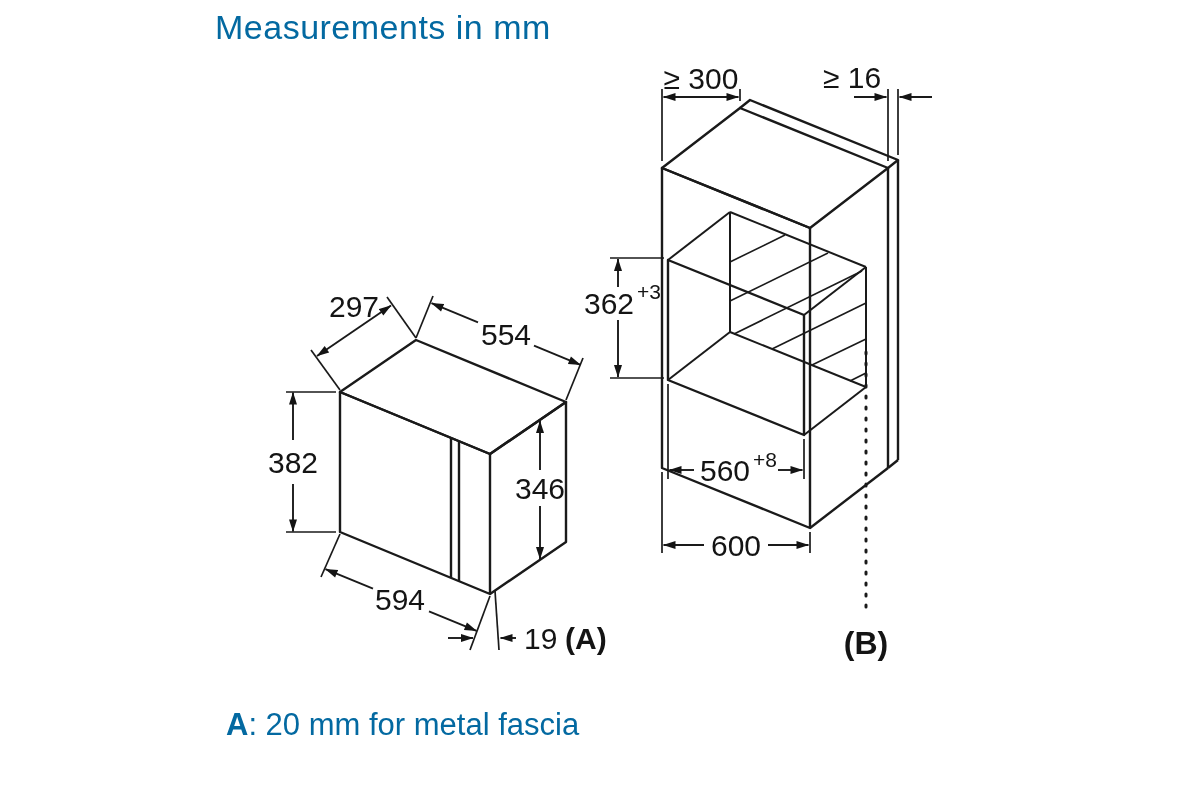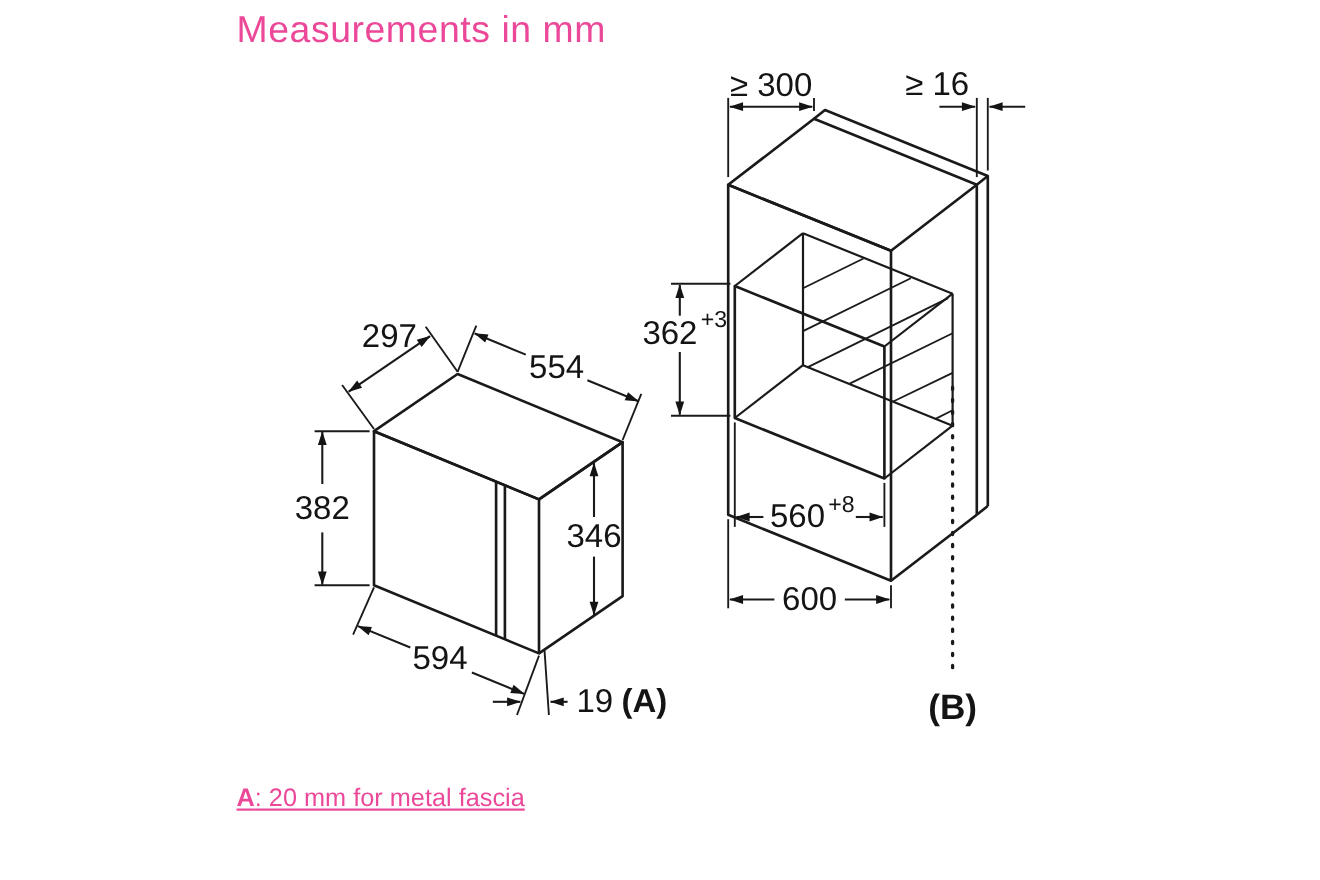--- a/index.html
+++ b/index.html
@@ -5,7 +5,7 @@
   html,body{margin:0;padding:0;background:#ffffff;}
   .stage{
     position:relative;width:952px;height:800px;background:#ffffff;
-    font-family:"Liberation Sans",sans-serif;color:#ec4899;overflow:hidden;
+    font-family:"Liberation Sans",sans-serif;color:#0369a1;overflow:hidden;
   }
   .title{position:absolute;left:215px;top:8px;font-size:34px;letter-spacing:0.5px;}
   .drawing-svg{position:absolute;left:0;top:0;}

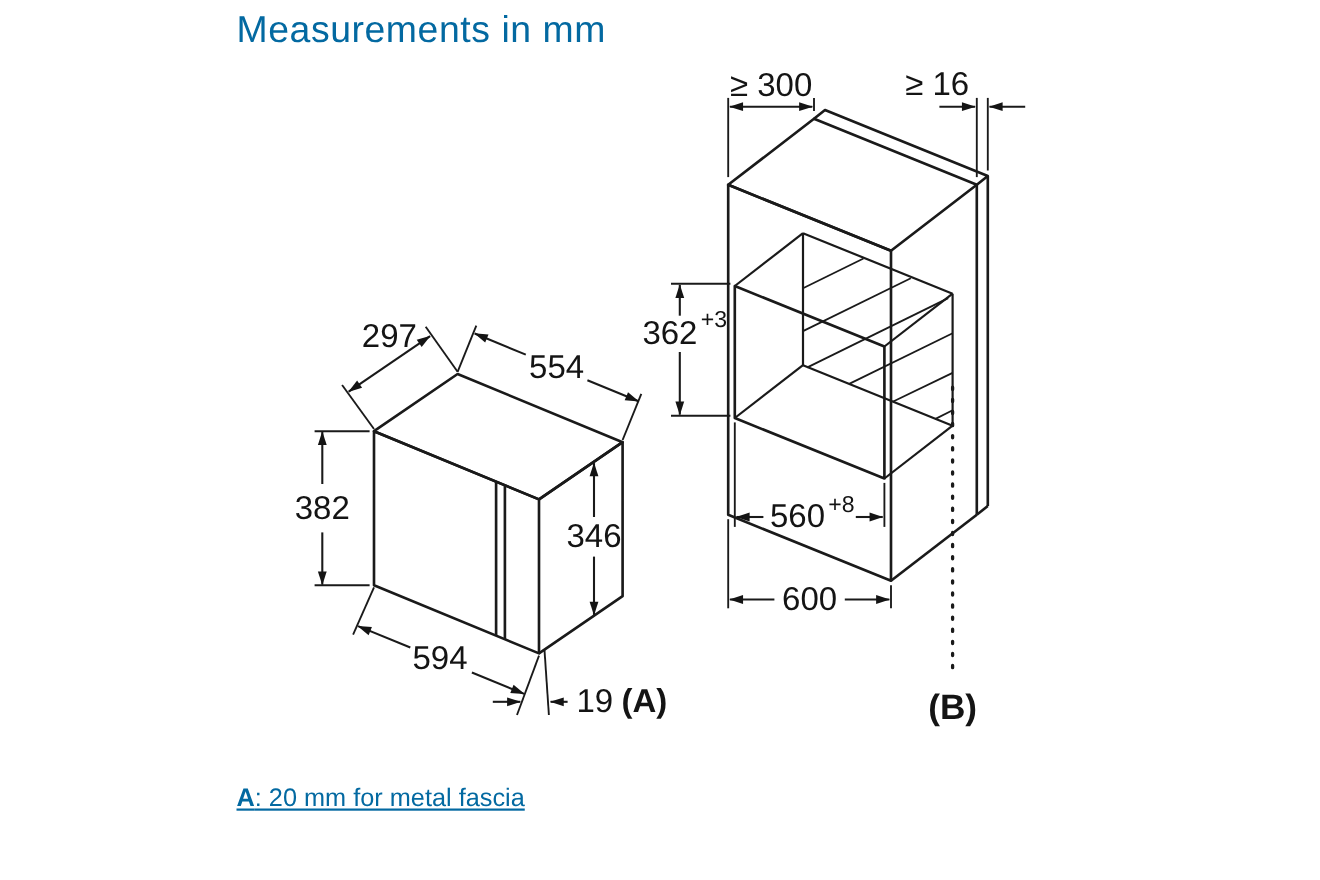--- a/index.html
+++ b/index.html
@@ -9,7 +9,7 @@
   }
   .title{position:absolute;left:215px;top:8px;font-size:34px;letter-spacing:0.5px;}
   .drawing-svg{position:absolute;left:0;top:0;}
-  .footnotes{position:absolute;left:215px;top:704px;font-size:23px;line-height:42px;text-decoration:underline;}
+  .footnotes{position:absolute;left:226px;top:704px;font-size:31px;line-height:42px;}
   .fn-line{white-space:pre;}
   .fn-letter{font-weight:700;}
   text{fill:#141414;font-family:"Liberation Sans",sans-serif;font-size:30px;}

